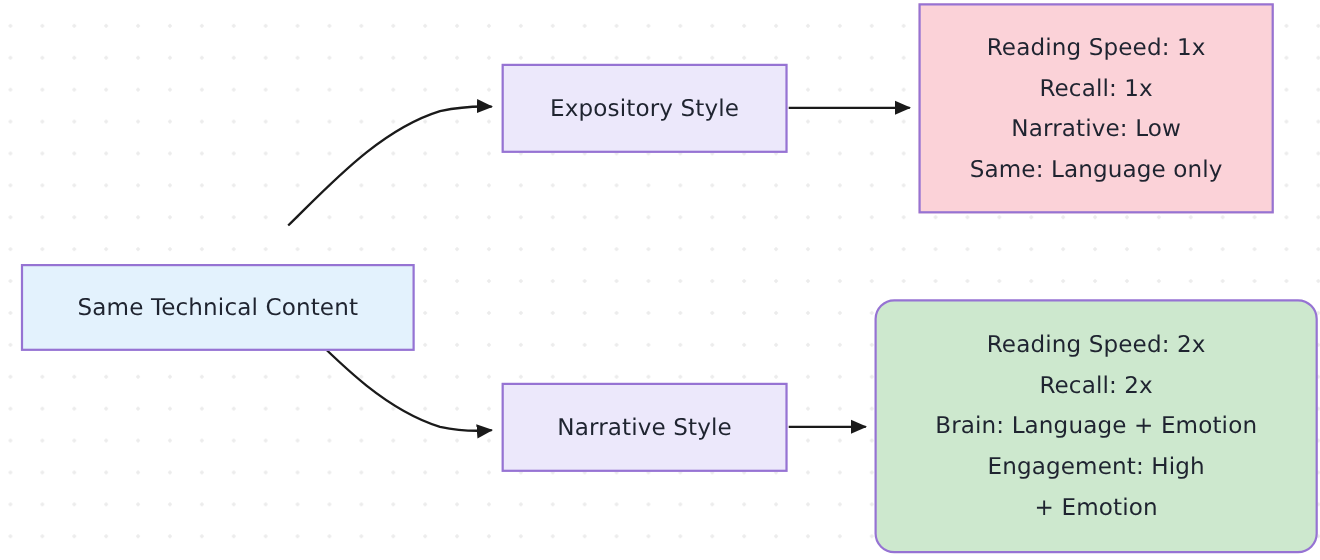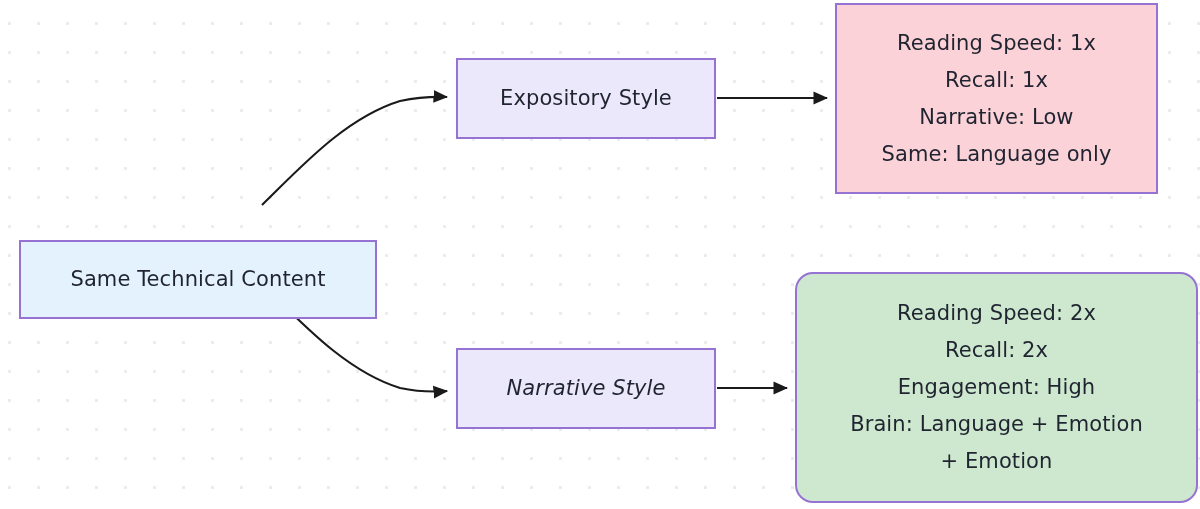--- a/index.html
+++ b/index.html
@@ -63,7 +63,6 @@
     width: 260px; height: 81px;
     background: #ece8fb;
     font-size: 21px;
-    font-style: italic;
   }
   #node-expository-results {
     left: 835px; top: 3px;

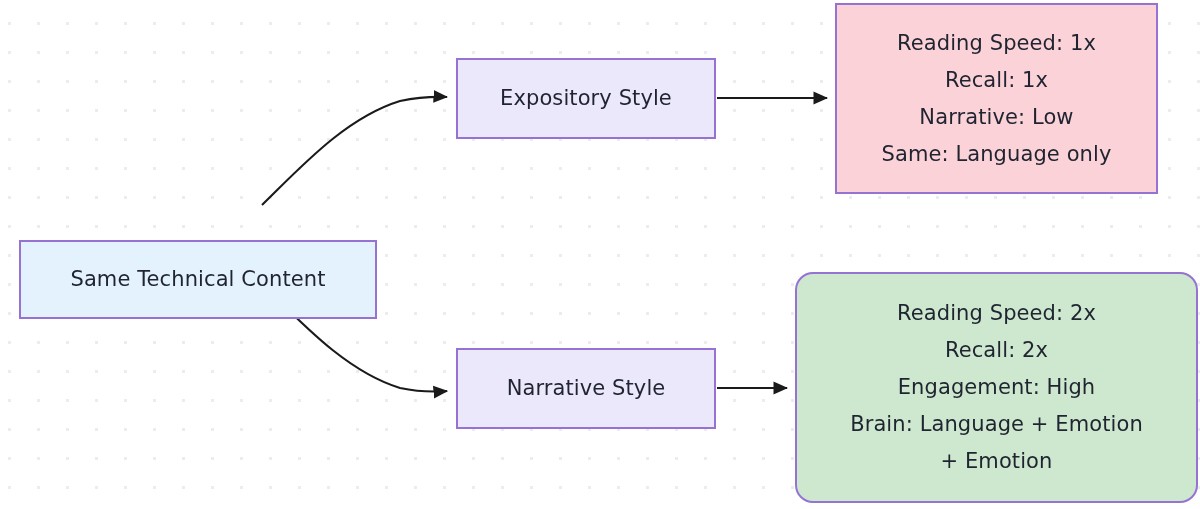--- a/index.html
+++ b/index.html
@@ -130,8 +130,8 @@
     <div class="lines">
         <span class="ln">Reading Speed: 2x</span>
         <span class="ln">Recall: 2x</span>
+        <span class="ln">Brain: Language + Emotion</span>
         <span class="ln">Engagement: High</span>
-        <span class="ln">Brain: Language + Emotion</span>
         <span class="ln">+ Emotion</span>
       </div>
   </div>

